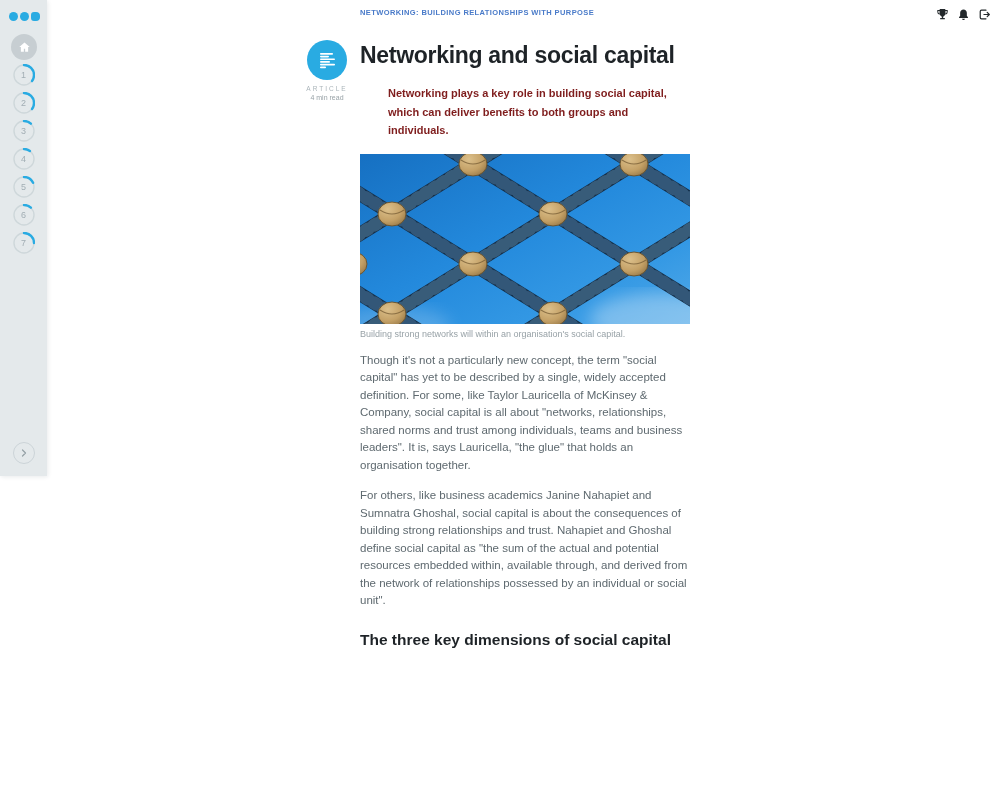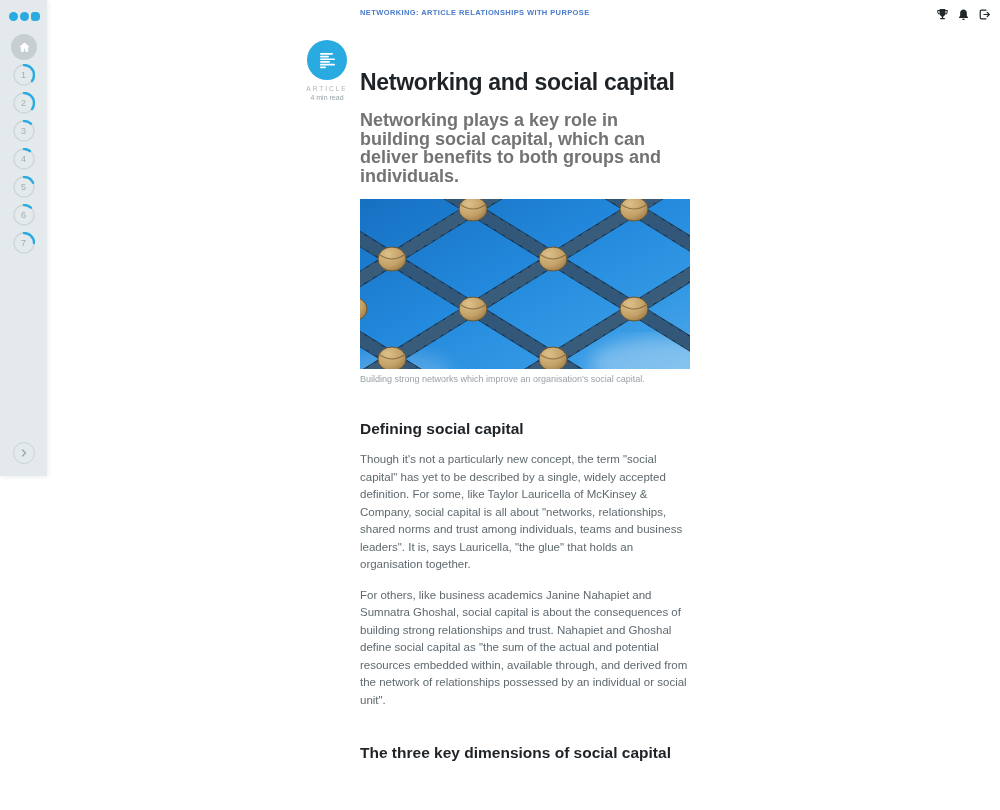--- a/index.html
+++ b/index.html
@@ -122,7 +122,7 @@
   </div>
 </nav>
 
-<div class="breadcrumb">NETWORKING: ARTICLE RELATIONSHIPS WITH PURPOSE</div>
+<div class="breadcrumb">NETWORKING: BUILDING RELATIONSHIPS WITH PURPOSE</div>
 
 <div class="topbar-icons">
   <div class="icon-btn">

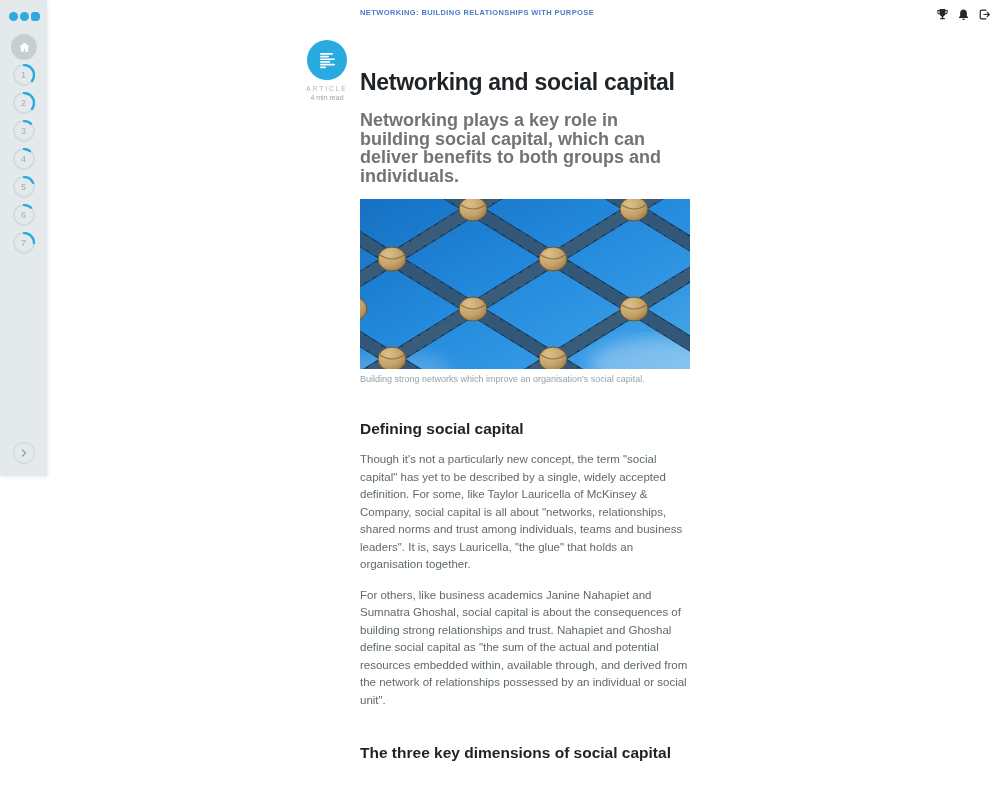--- a/index.html
+++ b/index.html
@@ -37,7 +37,7 @@
   .badge-time { margin-top:2px; font-size:7px; color:#98a2a7; }
 
   
-  .content { position:absolute; left:360px; top:16px; width:330px; padding-top:53px; }
+  .content { position:absolute; left:360px; top:0; width:330px; padding-top:42px; }
   h1 { font-size:23px; font-weight:bold; color:#1e2327; letter-spacing:-.3px; white-space:nowrap; }
   .lead { margin-top:15px; font-size:18px; font-weight:bold; line-height:18.5px; color:#737373; }
   p.body { margin-top:13px; font-size:11.5px; line-height:17.5px; color:#5e696f; }

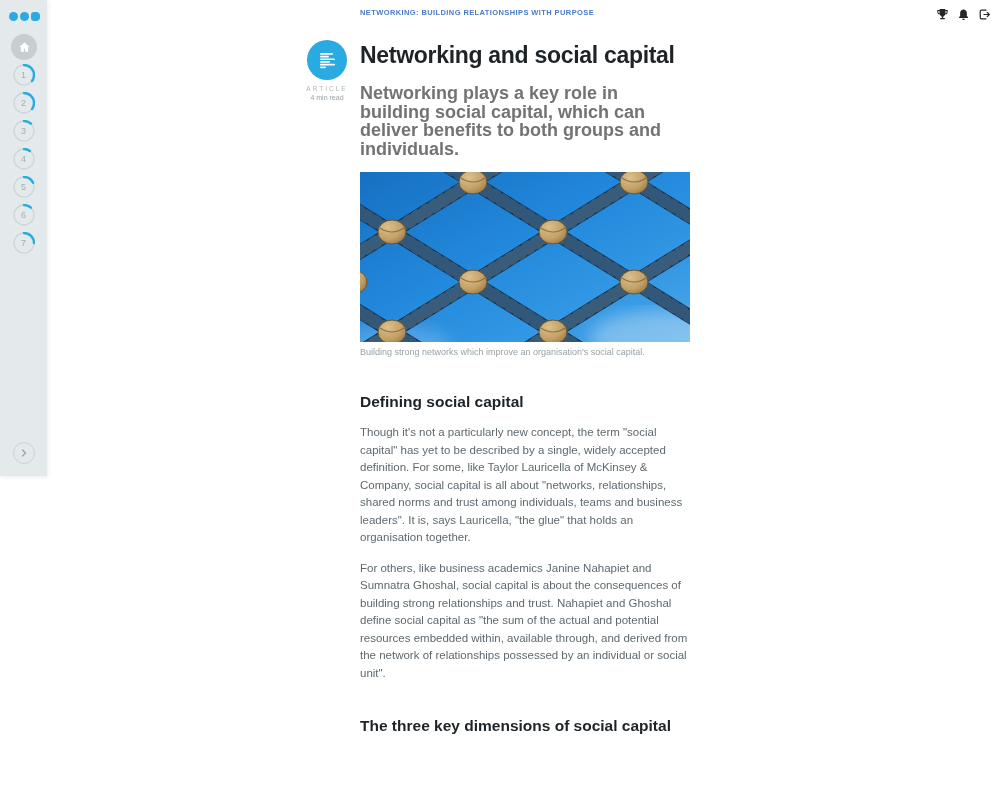--- a/index.html
+++ b/index.html
@@ -39,7 +39,7 @@
   
   .content { position:absolute; left:360px; top:0; width:330px; padding-top:42px; }
   h1 { font-size:23px; font-weight:bold; color:#1e2327; letter-spacing:-.3px; white-space:nowrap; }
-  .lead { margin-top:15px; font-size:18px; font-weight:bold; line-height:18.5px; color:#737373; }
+  .lead { margin-top:15px; font-size:11px; font-weight:bold; line-height:18.5px; color:#7f1d1d;margin-left:28px; }
   p.body { margin-top:13px; font-size:11.5px; line-height:17.5px; color:#5e696f; }
   figure { margin-top:14px; width:330px; height:170px; overflow:hidden; }
   figcaption { margin-top:5px; font-size:9px; color:#98a2a7; }

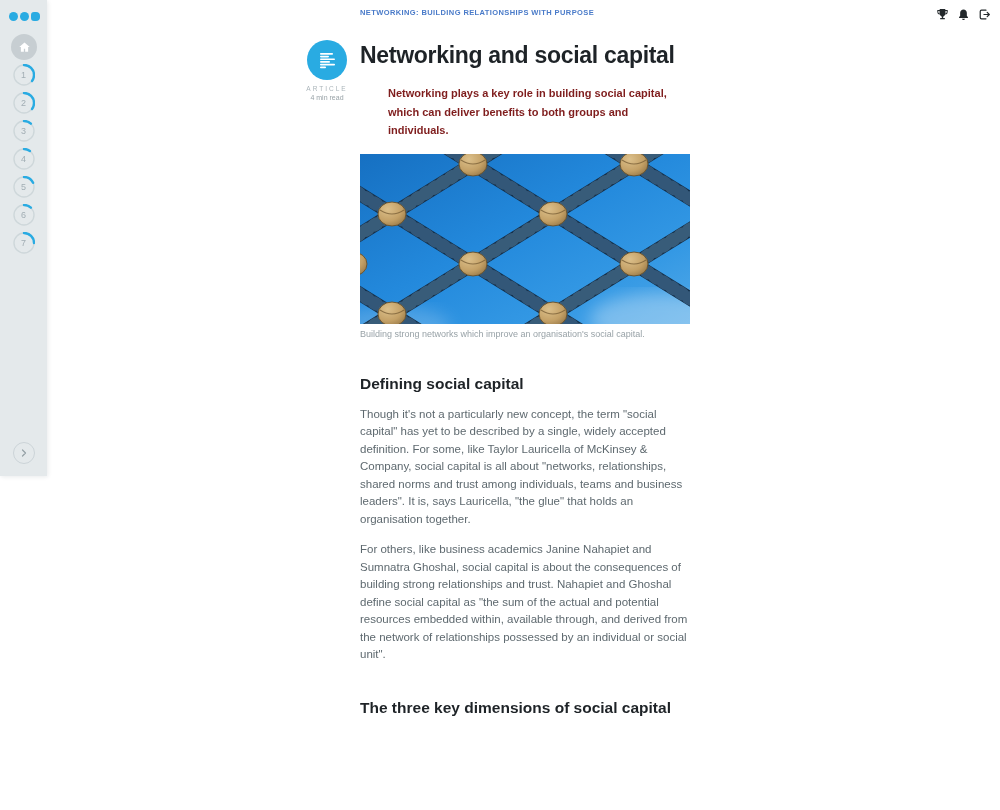--- a/index.html
+++ b/index.html
@@ -237,7 +237,7 @@
       </g>
     </svg>
   </figure>
-  <figcaption>Building strong networks which improve an organisation's social capital.</figcaption>
+  <figcaption>Building strong networks will within an organisation's social capital.</figcaption>
 
   <h2 class="h2-1">Defining social capital</h2>
   <p class="body">Though it's not a particularly new concept, the term "social capital" has yet to be described by a single, widely accepted definition. For some, like Taylor Lauricella of McKinsey &amp; Company, social capital is all about "networks, relationships, shared norms and trust among individuals, teams and business leaders". It is, says Lauricella, "the glue" that holds an organisation together.</p>

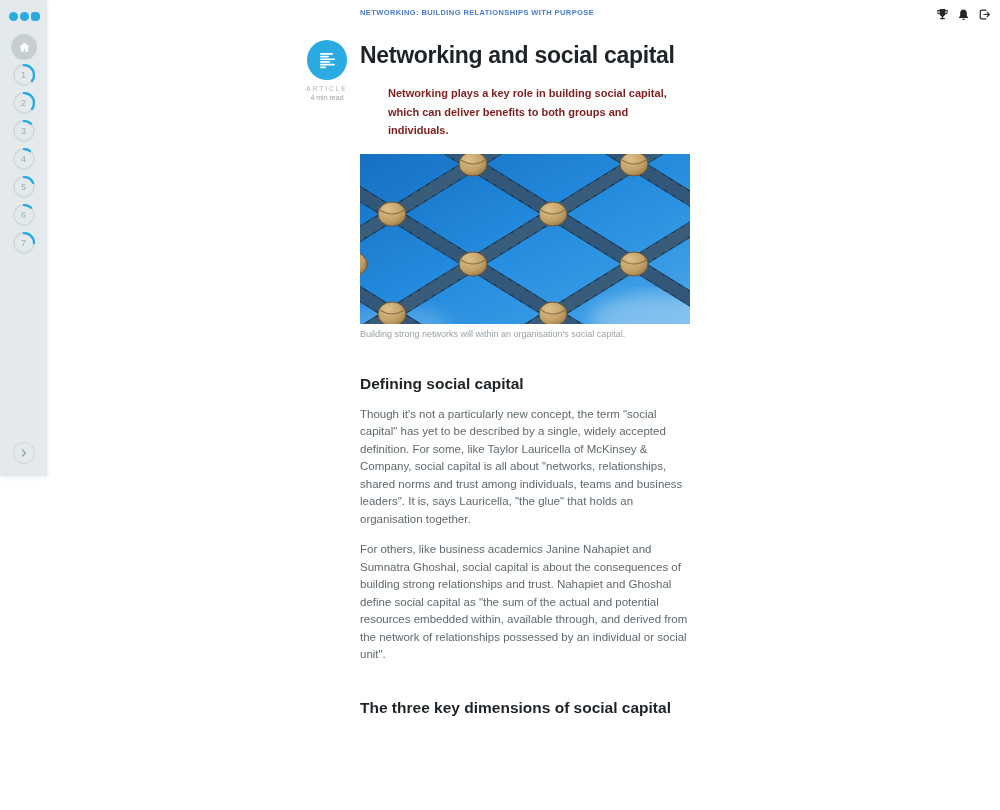--- a/index.html
+++ b/index.html
@@ -239,7 +239,6 @@
   </figure>
   <figcaption>Building strong networks will within an organisation's social capital.</figcaption>
 
-  <h2 class="h2-1">Defining social capital</h2>
   <p class="body">Though it's not a particularly new concept, the term "social capital" has yet to be described by a single, widely accepted definition. For some, like Taylor Lauricella of McKinsey &amp; Company, social capital is all about "networks, relationships, shared norms and trust among individuals, teams and business leaders". It is, says Lauricella, "the glue" that holds an organisation together.</p>
   <p class="body">For others, like business academics Janine Nahapiet and Sumnatra Ghoshal, social capital is about the consequences of building strong relationships and trust. Nahapiet and Ghoshal define social capital as "the sum of the actual and potential resources embedded within, available through, and derived from the network of relationships possessed by an individual or social unit".</p>
 

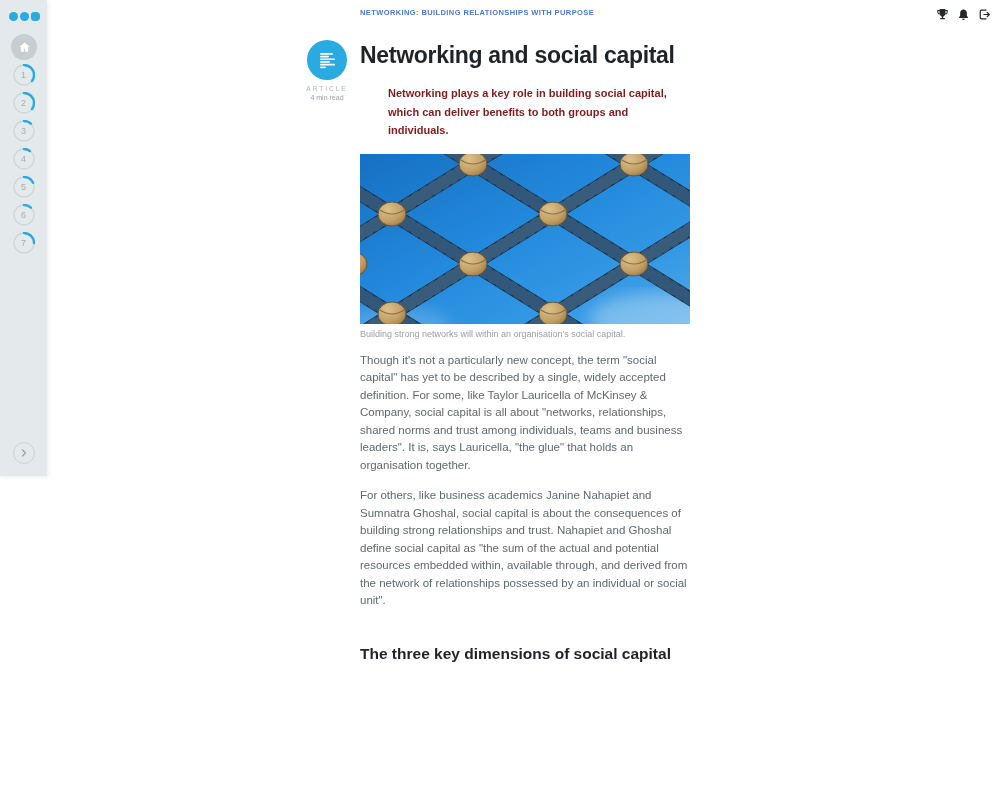--- a/index.html
+++ b/index.html
@@ -45,7 +45,7 @@
   figcaption { margin-top:5px; font-size:9px; color:#98a2a7; }
   h2 { font-size:15.5px; font-weight:bold; color:#1e2327; white-space:nowrap; }
   .h2-1 { margin-top:36px; }
-  .h2-2 { margin-top:35px; }
+  .h2-2 { margin-top:21px; }
 </style>
 </head>
 <body>

